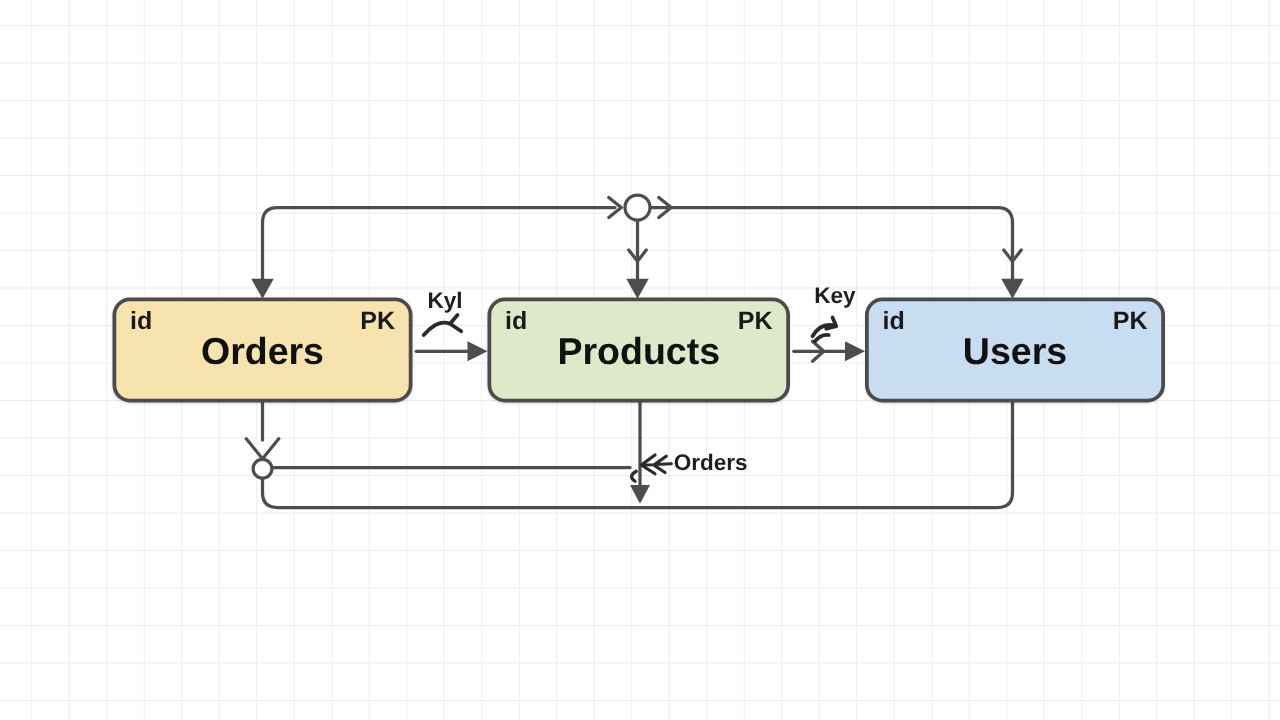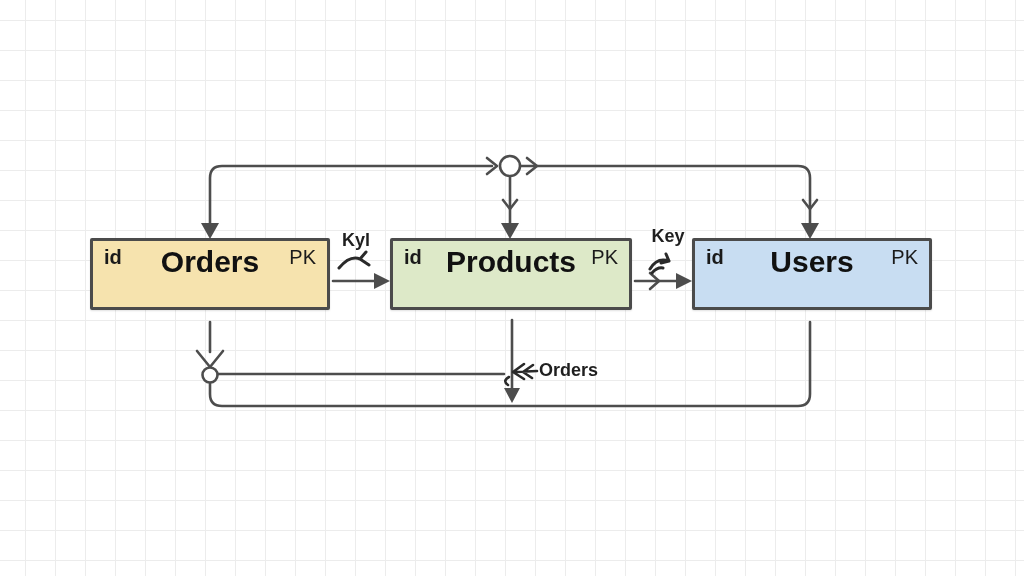--- a/index.html
+++ b/index.html
@@ -27,12 +27,13 @@
   .entity {
     position: absolute;
     top: 238px;
-    height: 72px;
+    height: 84px;
     border: 3px solid #4b4b4b;
-    border-radius: 2px;
+    border-radius: 14px;
     box-sizing: border-box;
     box-shadow: 0 1px 2px rgba(0,0,0,0.12);
     display: flex;
+    align-items: center;
     justify-content: center;
   }
   .entity .field {

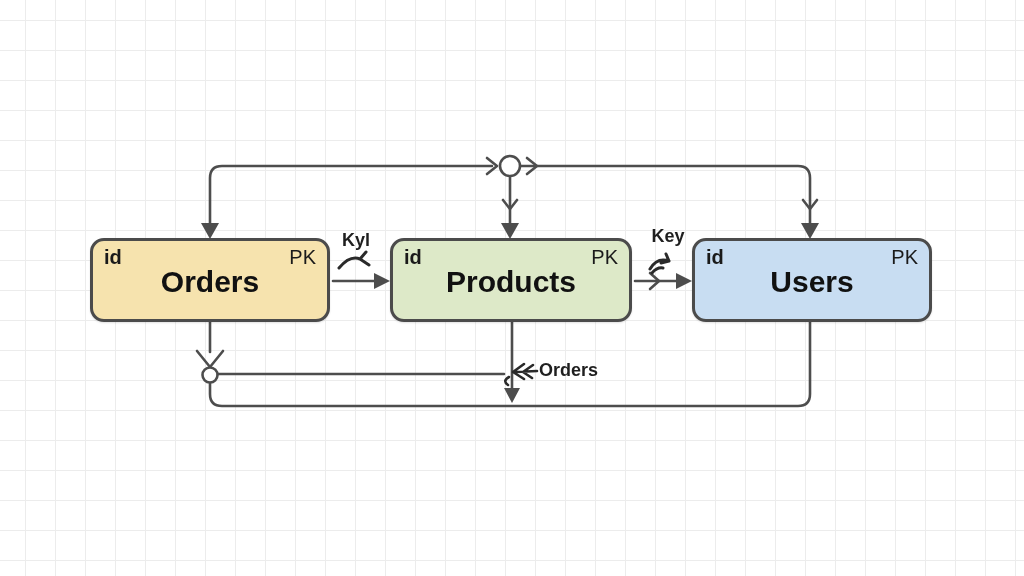--- a/index.html
+++ b/index.html
@@ -47,7 +47,7 @@
     position: absolute;
     top: 5px; right: 11px;
     font-size: 20px;
-    font-weight: 400;
+    font-weight: 700;
     color: #1a1a1a;
   }
   .entity .title {

